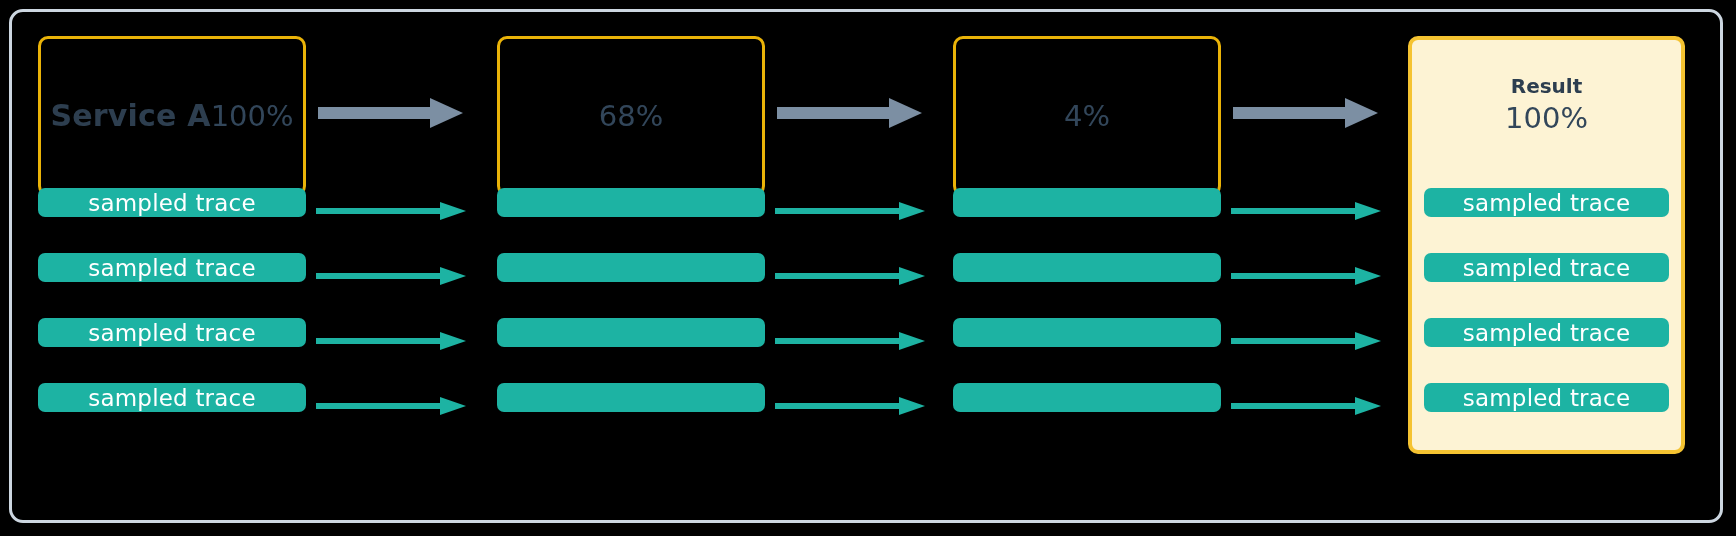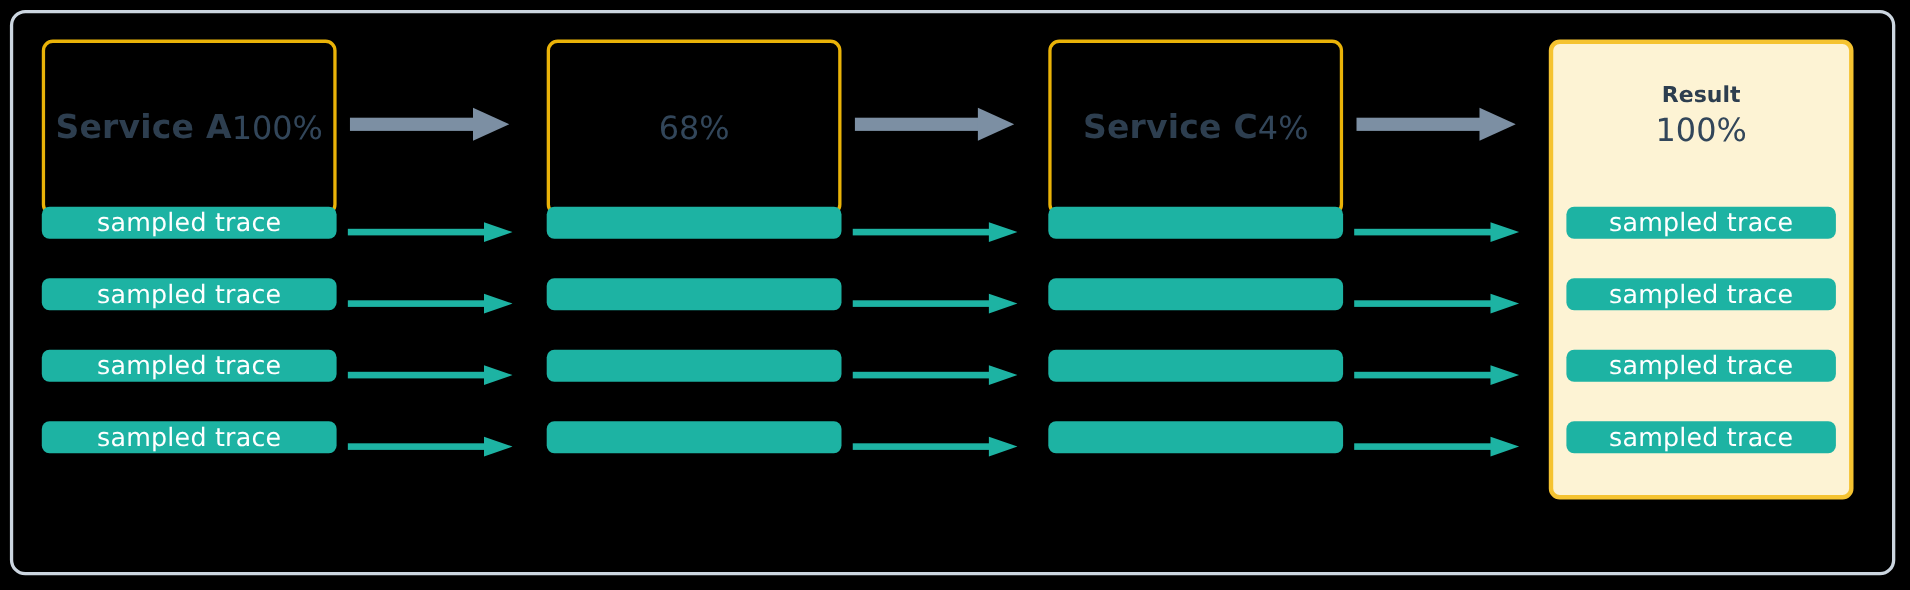--- a/index.html
+++ b/index.html
@@ -180,7 +180,6 @@
   </div>
 
   <div class="svc-box col2">
-    <div class="svc-name">Service C</div>
     <div class="svc-pct">4%</div>
   </div>
 

